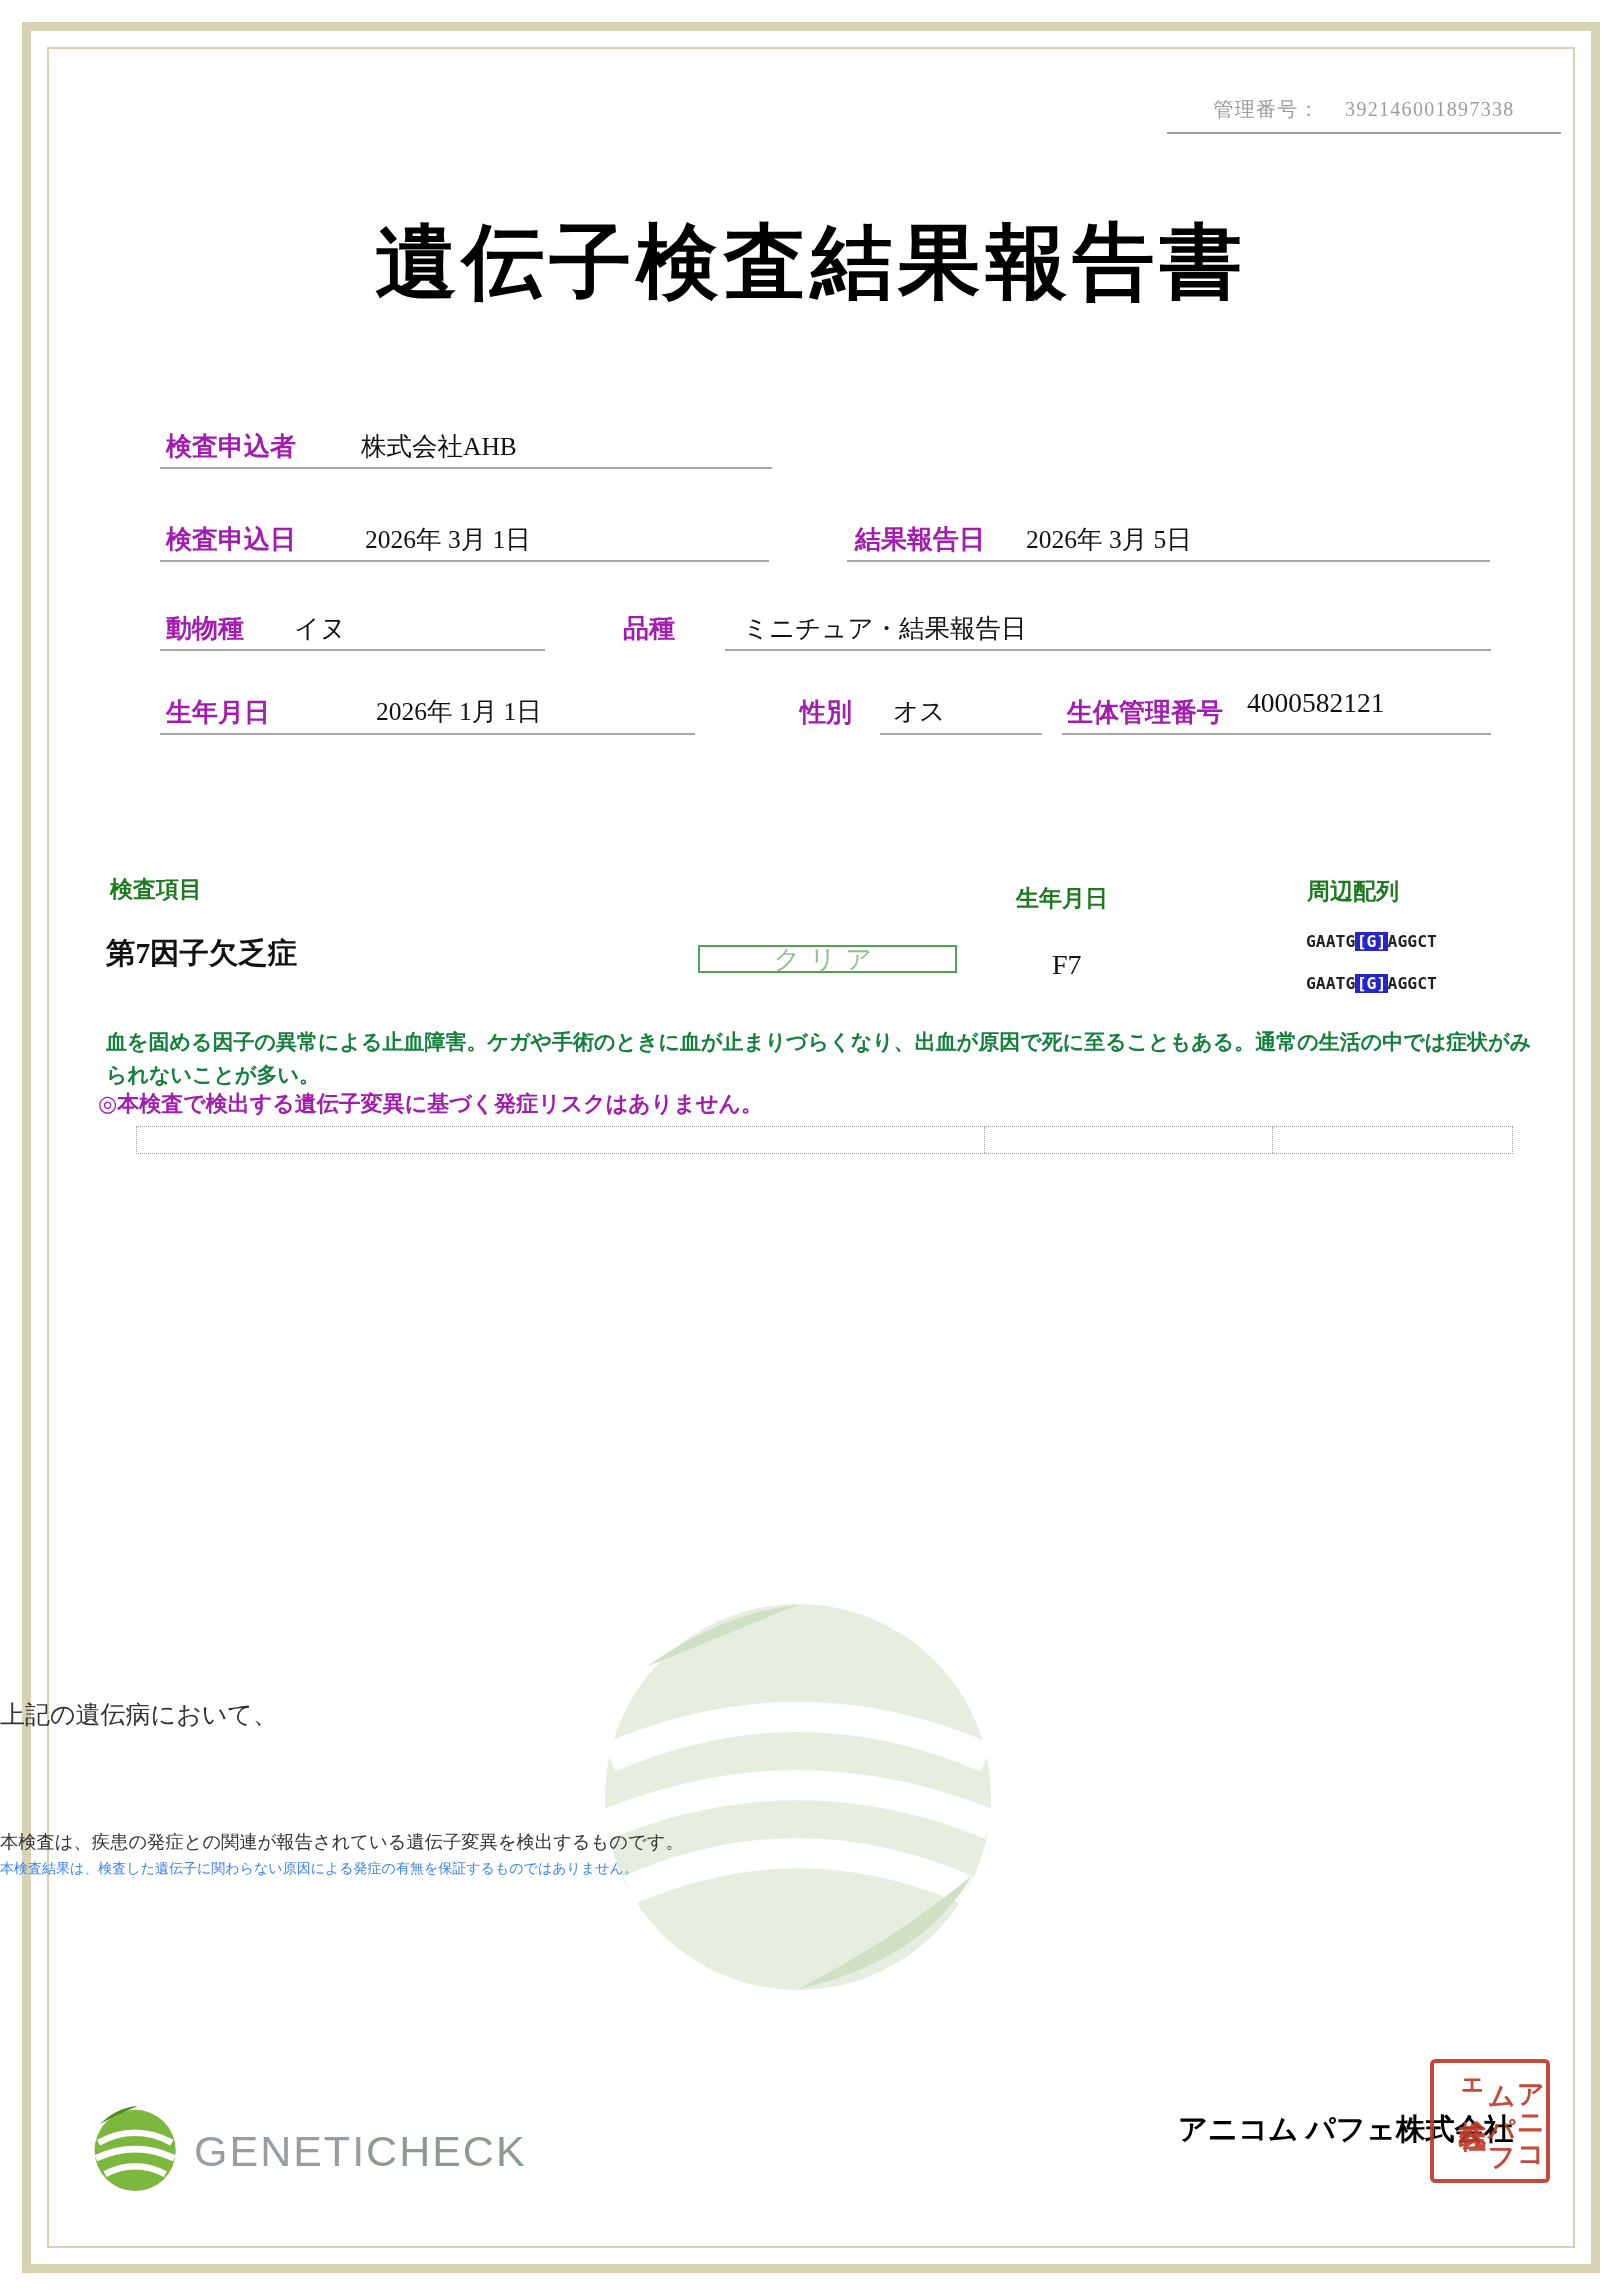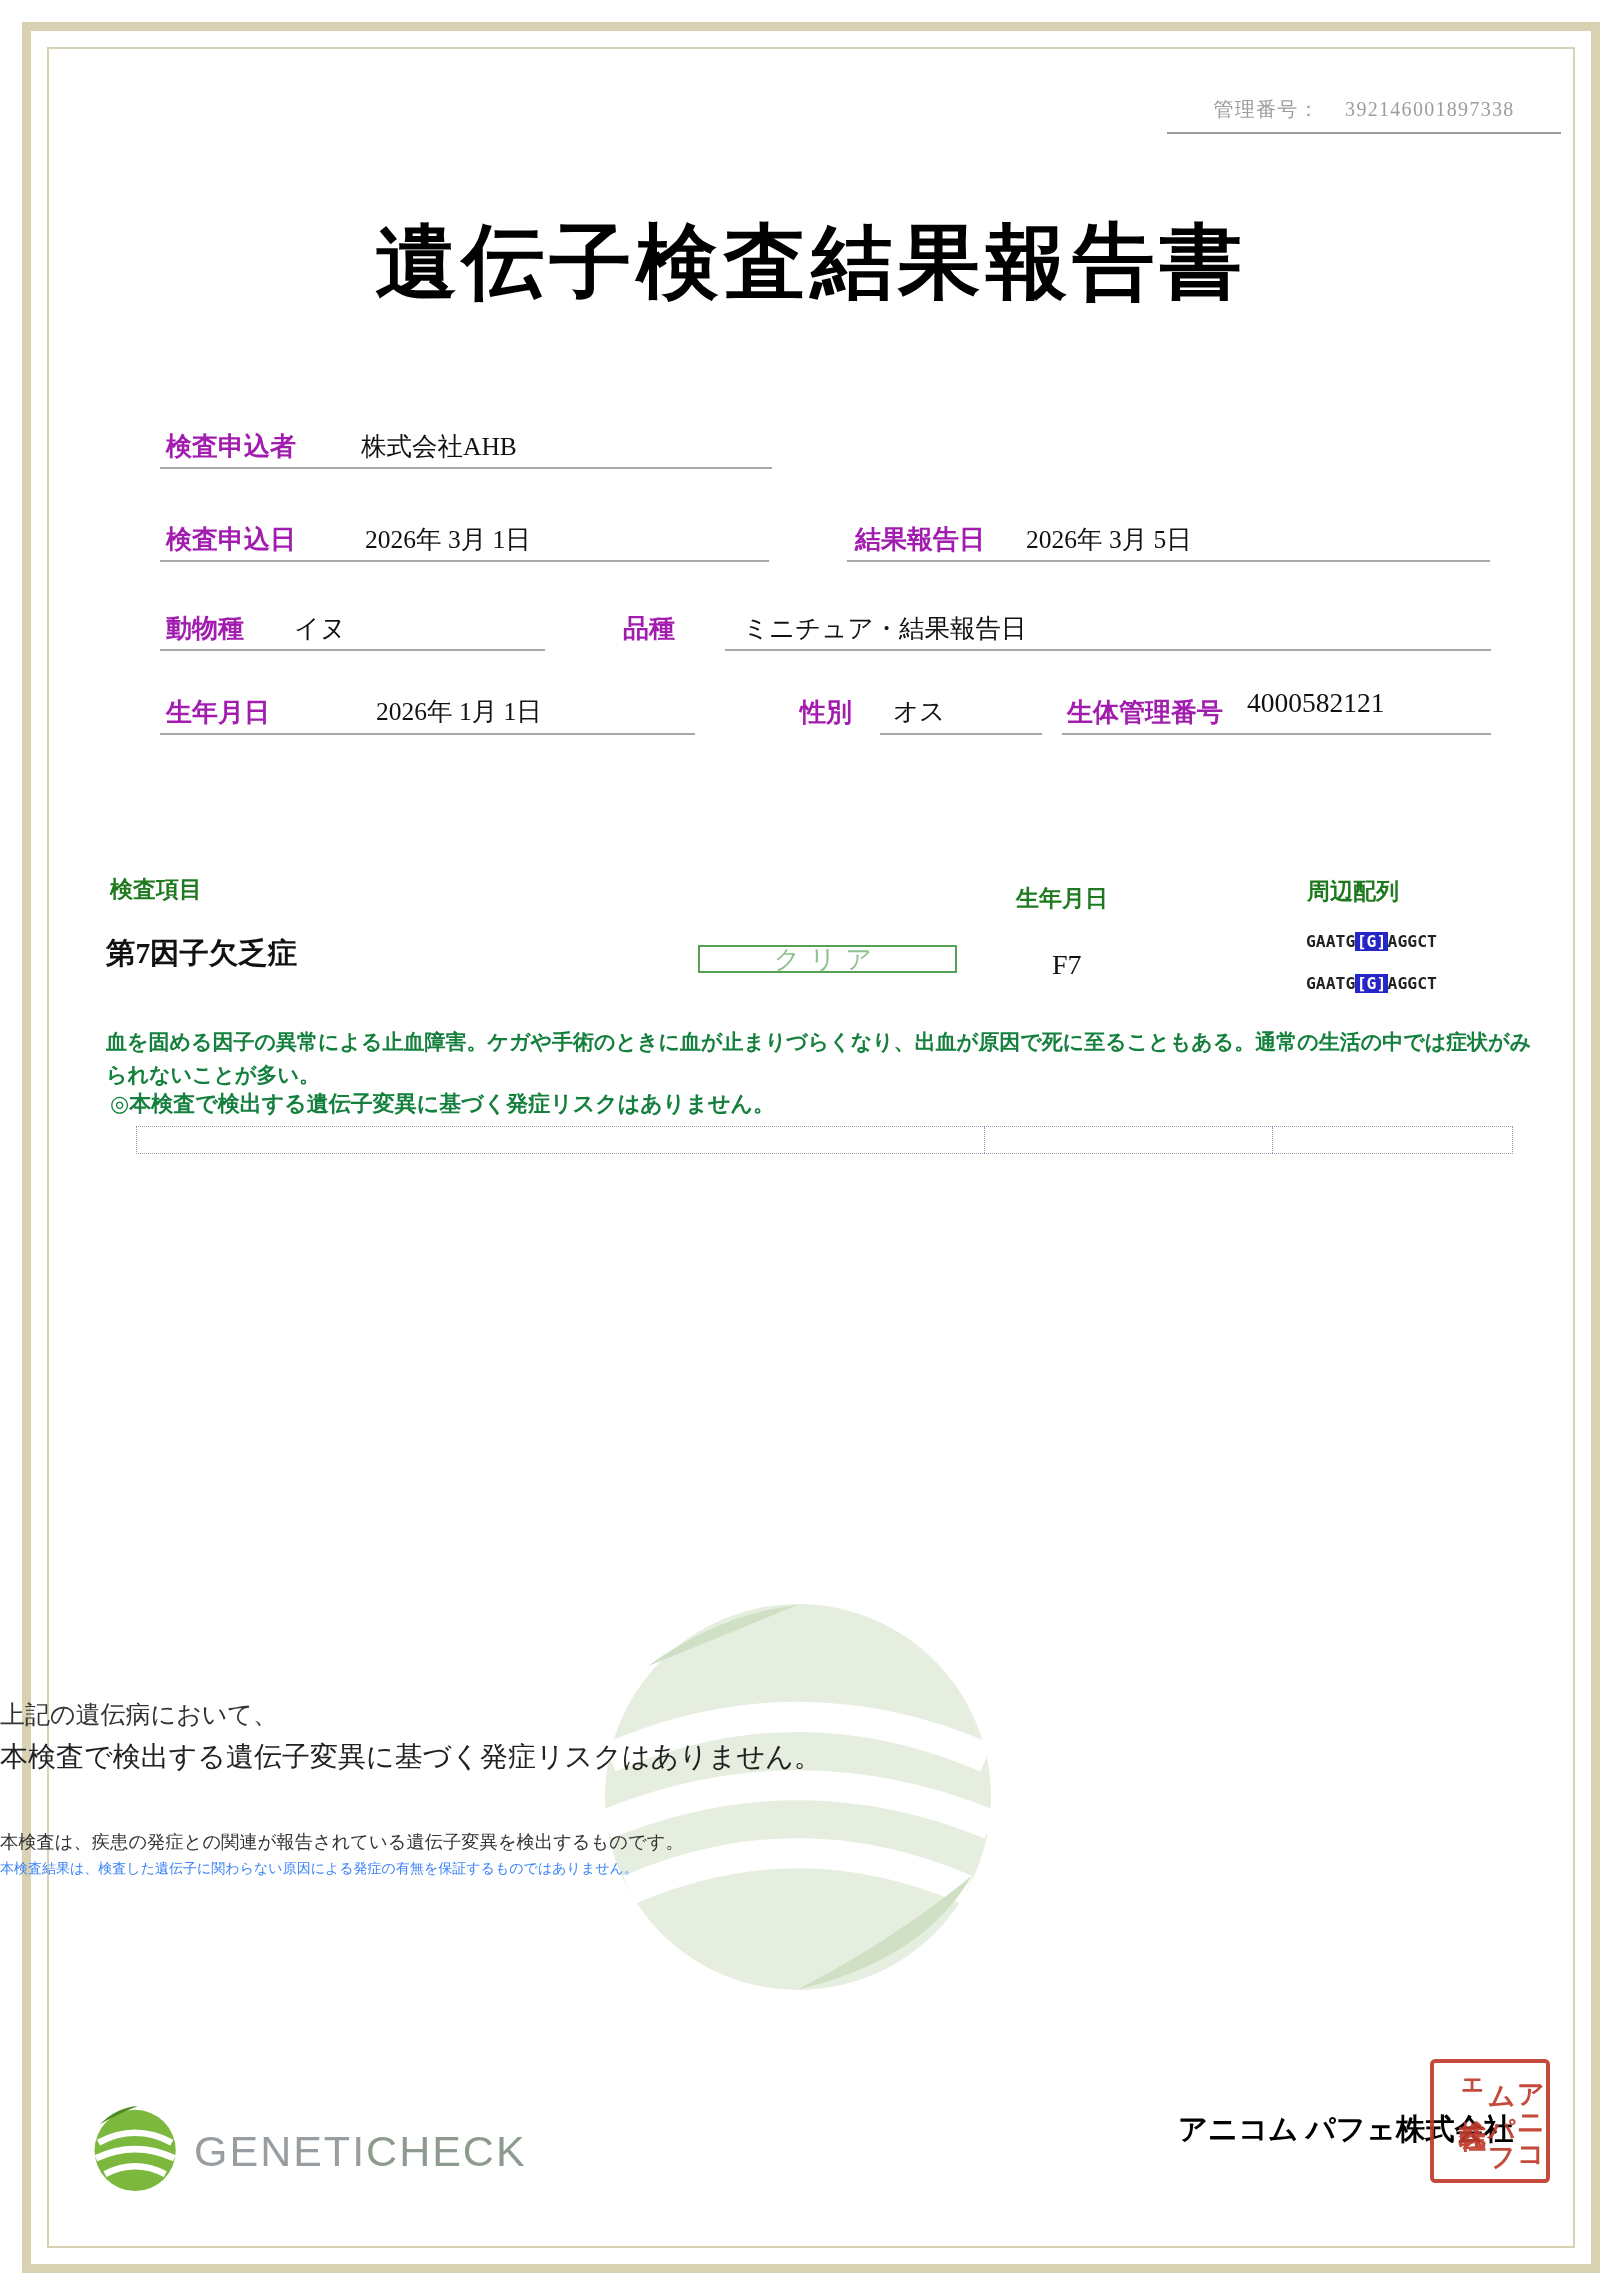--- a/index.html
+++ b/index.html
@@ -36,7 +36,7 @@
 
   .description{position:absolute;left:106px;top:1026px;width:1436px;
                font-weight:600;font-size:21px;line-height:1.55;color:#15803d;}
-  .risk-note{position:absolute;left:110px;top:1089px;font-weight:bold;font-size:22px;color:#15803d;}
+  .risk-note{position:absolute;left:98px;top:1089px;font-weight:bold;font-size:22px;color:#a21caf;}
 
   .dotted-box{position:absolute;left:136px;top:1126px;width:1377px;height:27.5px;
               border:1.3px dotted #9898b4;box-sizing:border-box;}

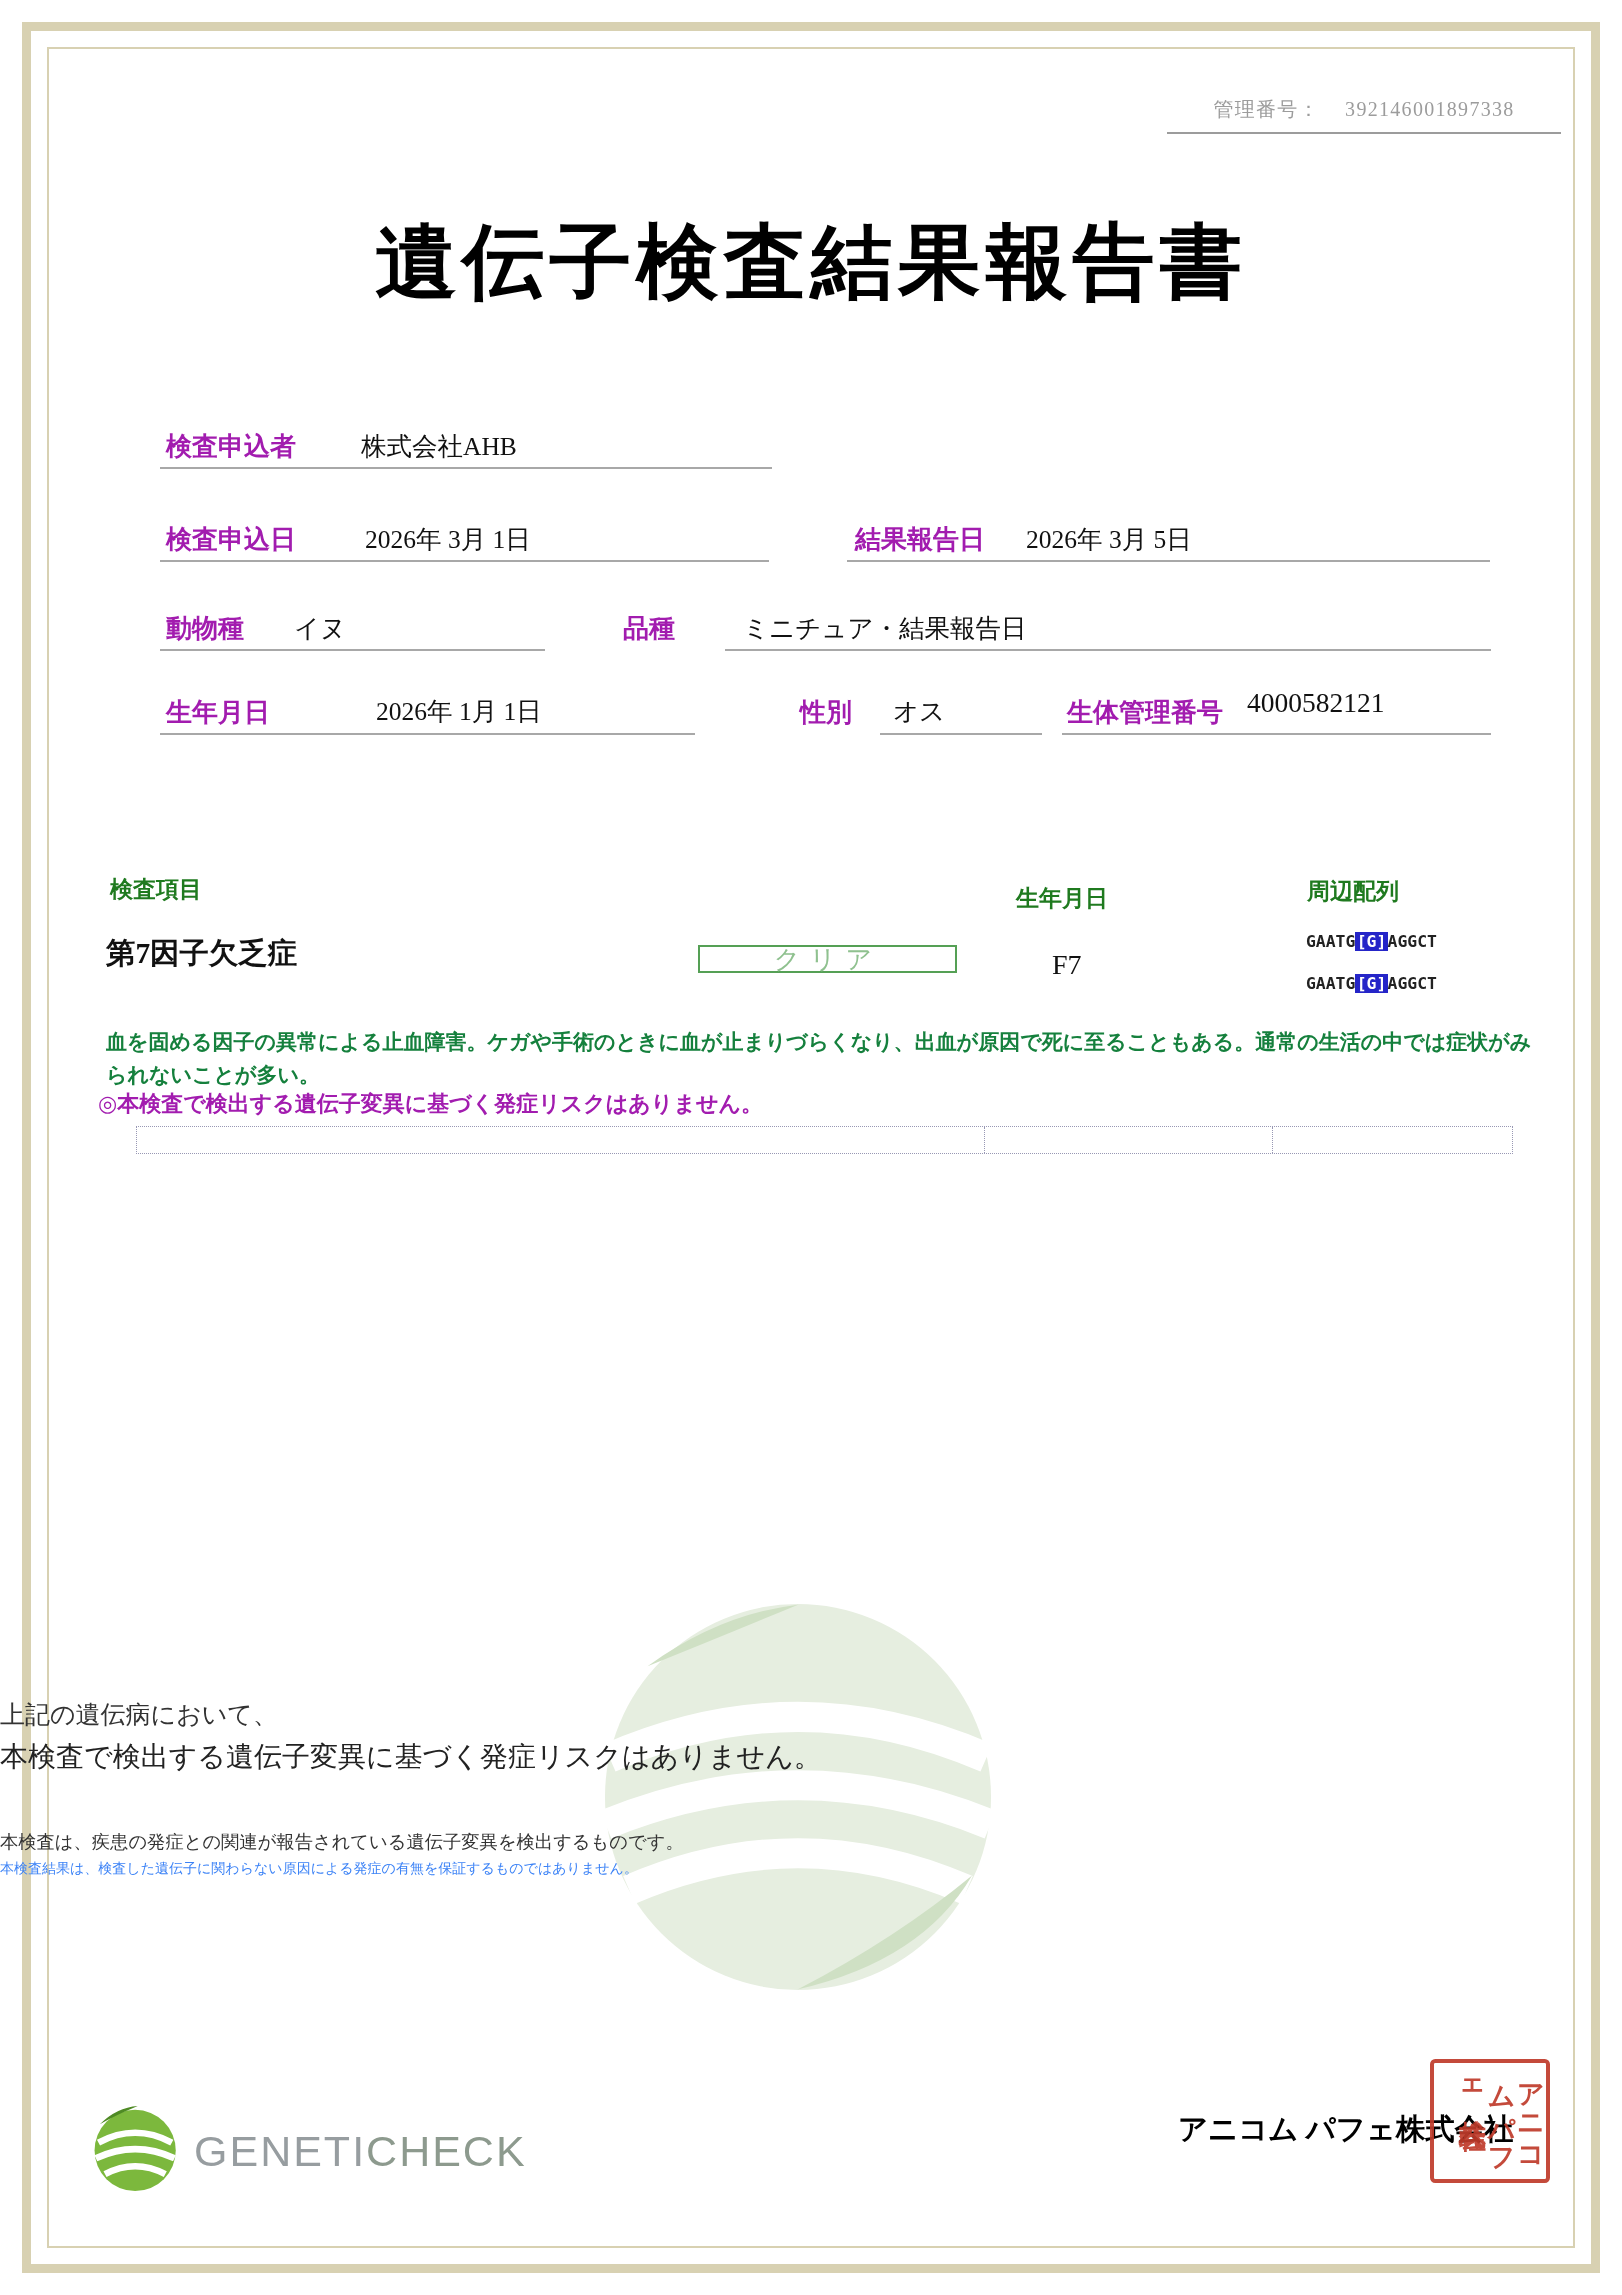--- a/index.html
+++ b/index.html
@@ -149,7 +149,6 @@
   </div>
 
   <div class="center-text sans sum-1">上記の遺伝病において、</div>
-  <div class="center-text sans sum-2">本検査で検出する遺伝子変異に基づく発症リスクはありません。</div>
   <div class="center-text sans sum-n1">本検査は、疾患の発症との関連が報告されている遺伝子変異を検出するものです。</div>
   <div class="center-text sans sum-n2">本検査結果は、検査した遺伝子に関わらない原因による発症の有無を保証するものではありません。</div>
 

